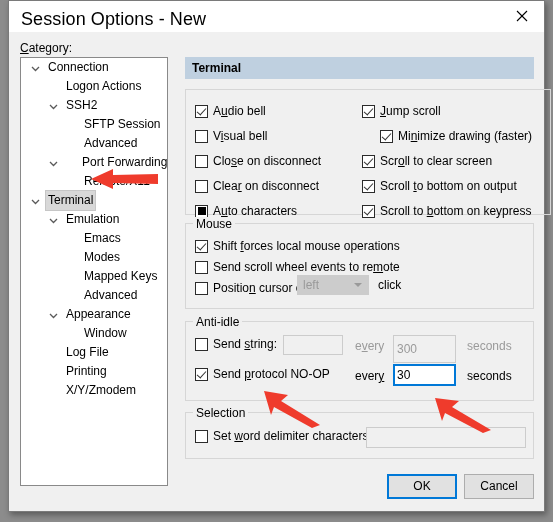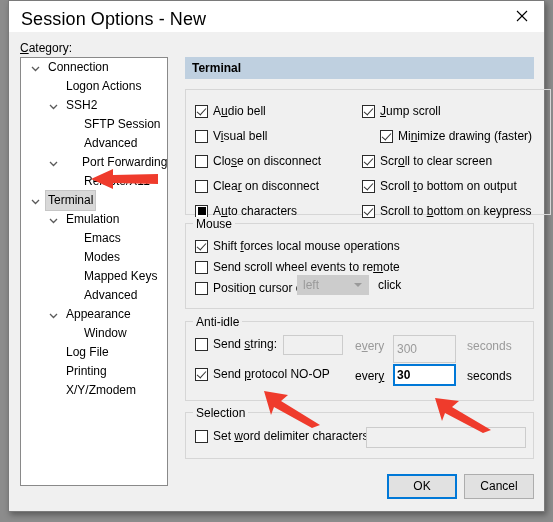--- a/index.html
+++ b/index.html
@@ -183,7 +183,6 @@
   .txtbox.focused {
     border: 2px solid #0078d7;
     padding: 0 2px;
-    font-weight: bold;
   }
   .plaintext { position: absolute; font-size: 12px; white-space: nowrap; }
   .plaintext.disabled { color: #9a9a9a; }

